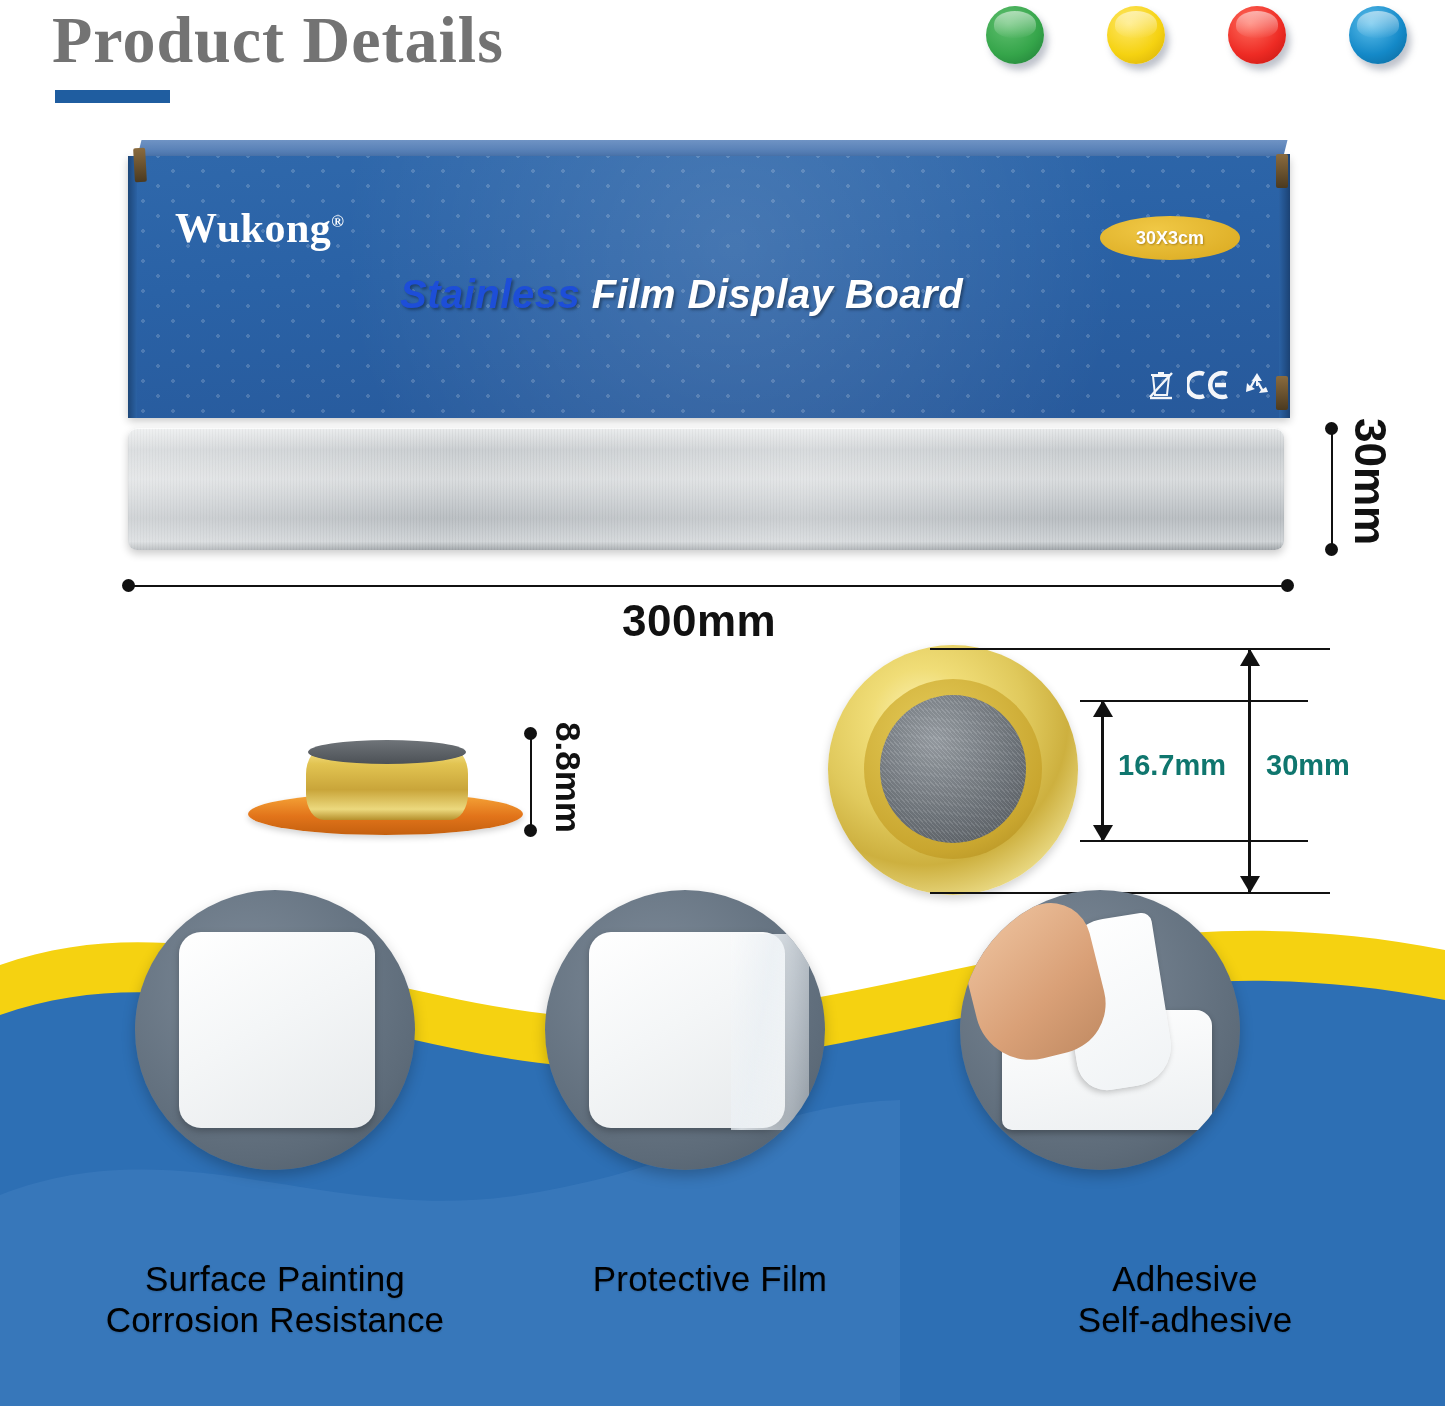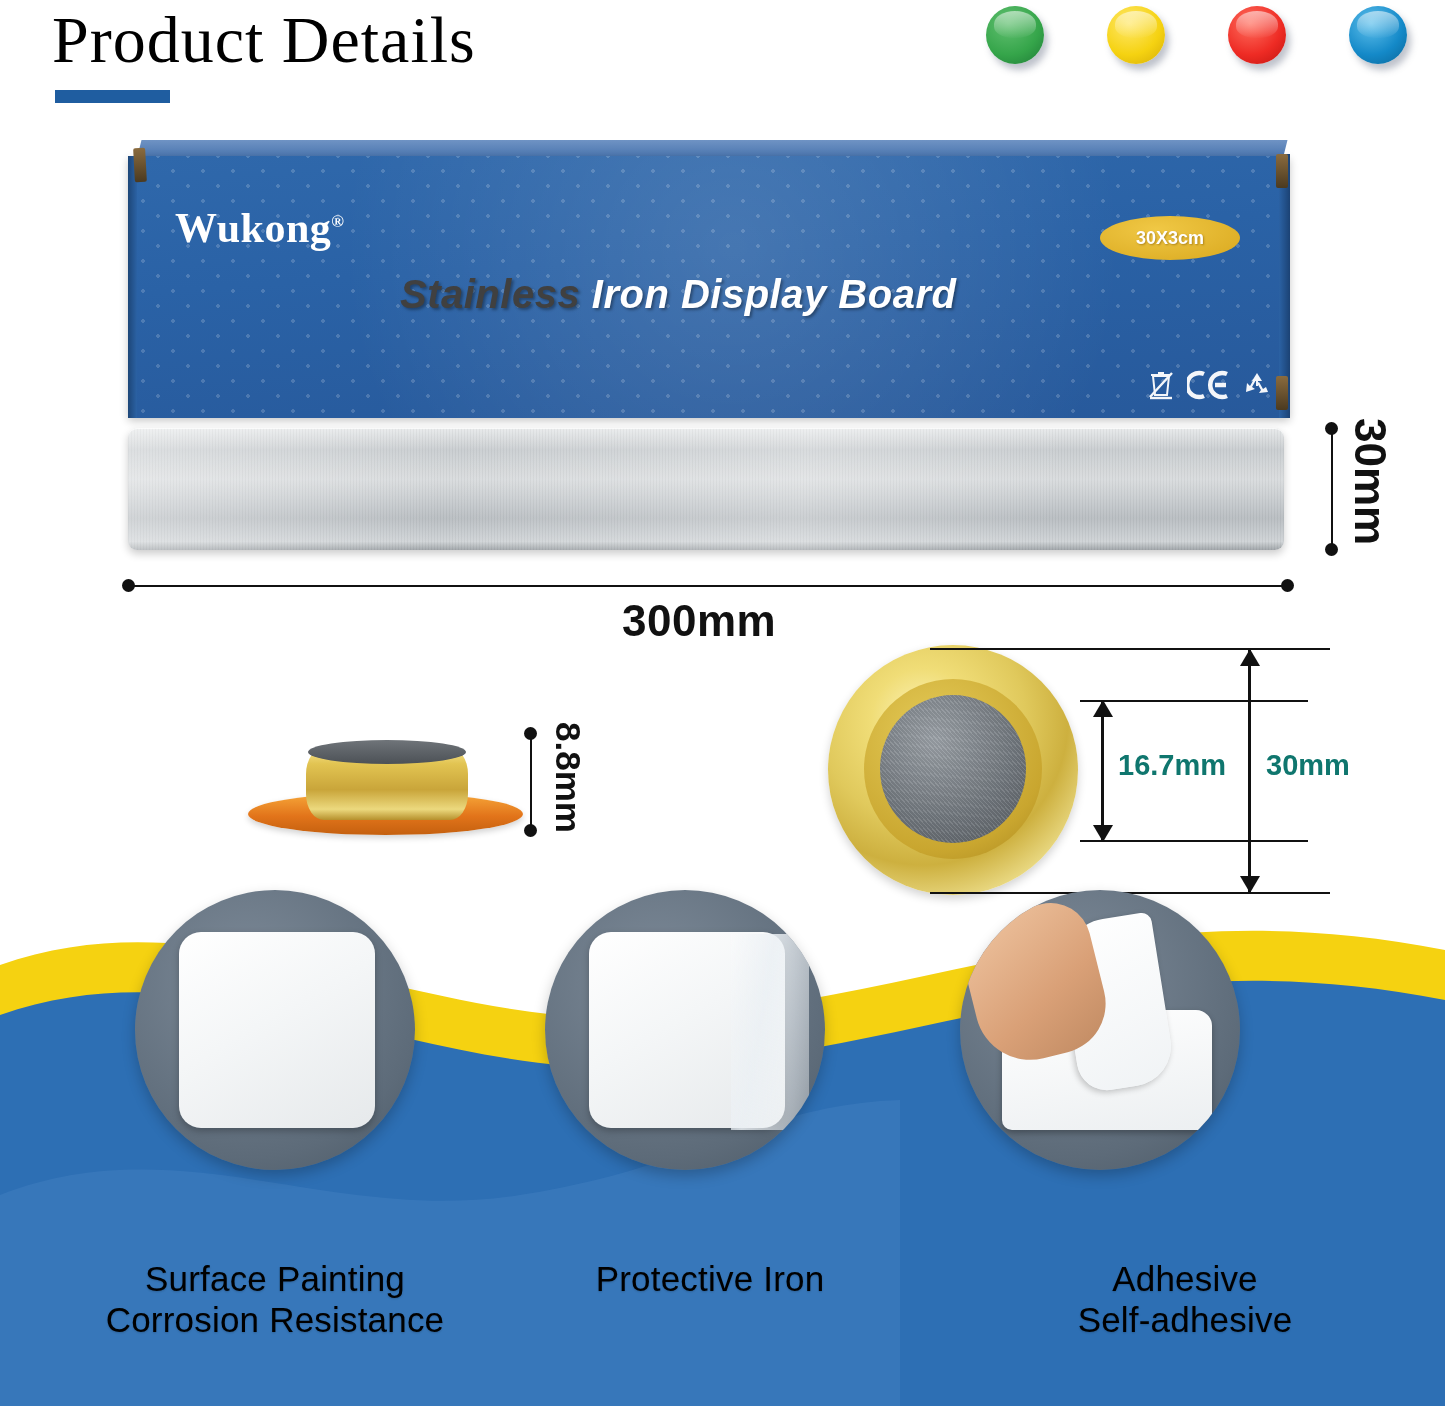--- a/index.html
+++ b/index.html
@@ -14,8 +14,8 @@
   .page-title {
     position:absolute; left:52px; top:2px;
     font-family:"Liberation Serif", serif;
-    font-weight:normal; font-size:66px; letter-spacing:1px;
-    color:#000000; white-space:nowrap;
+    font-weight:bold; font-size:66px; letter-spacing:1px;
+    color:#737373; white-space:nowrap;
   }
   .title-underline {
     position:absolute; left:55px; top:90px;

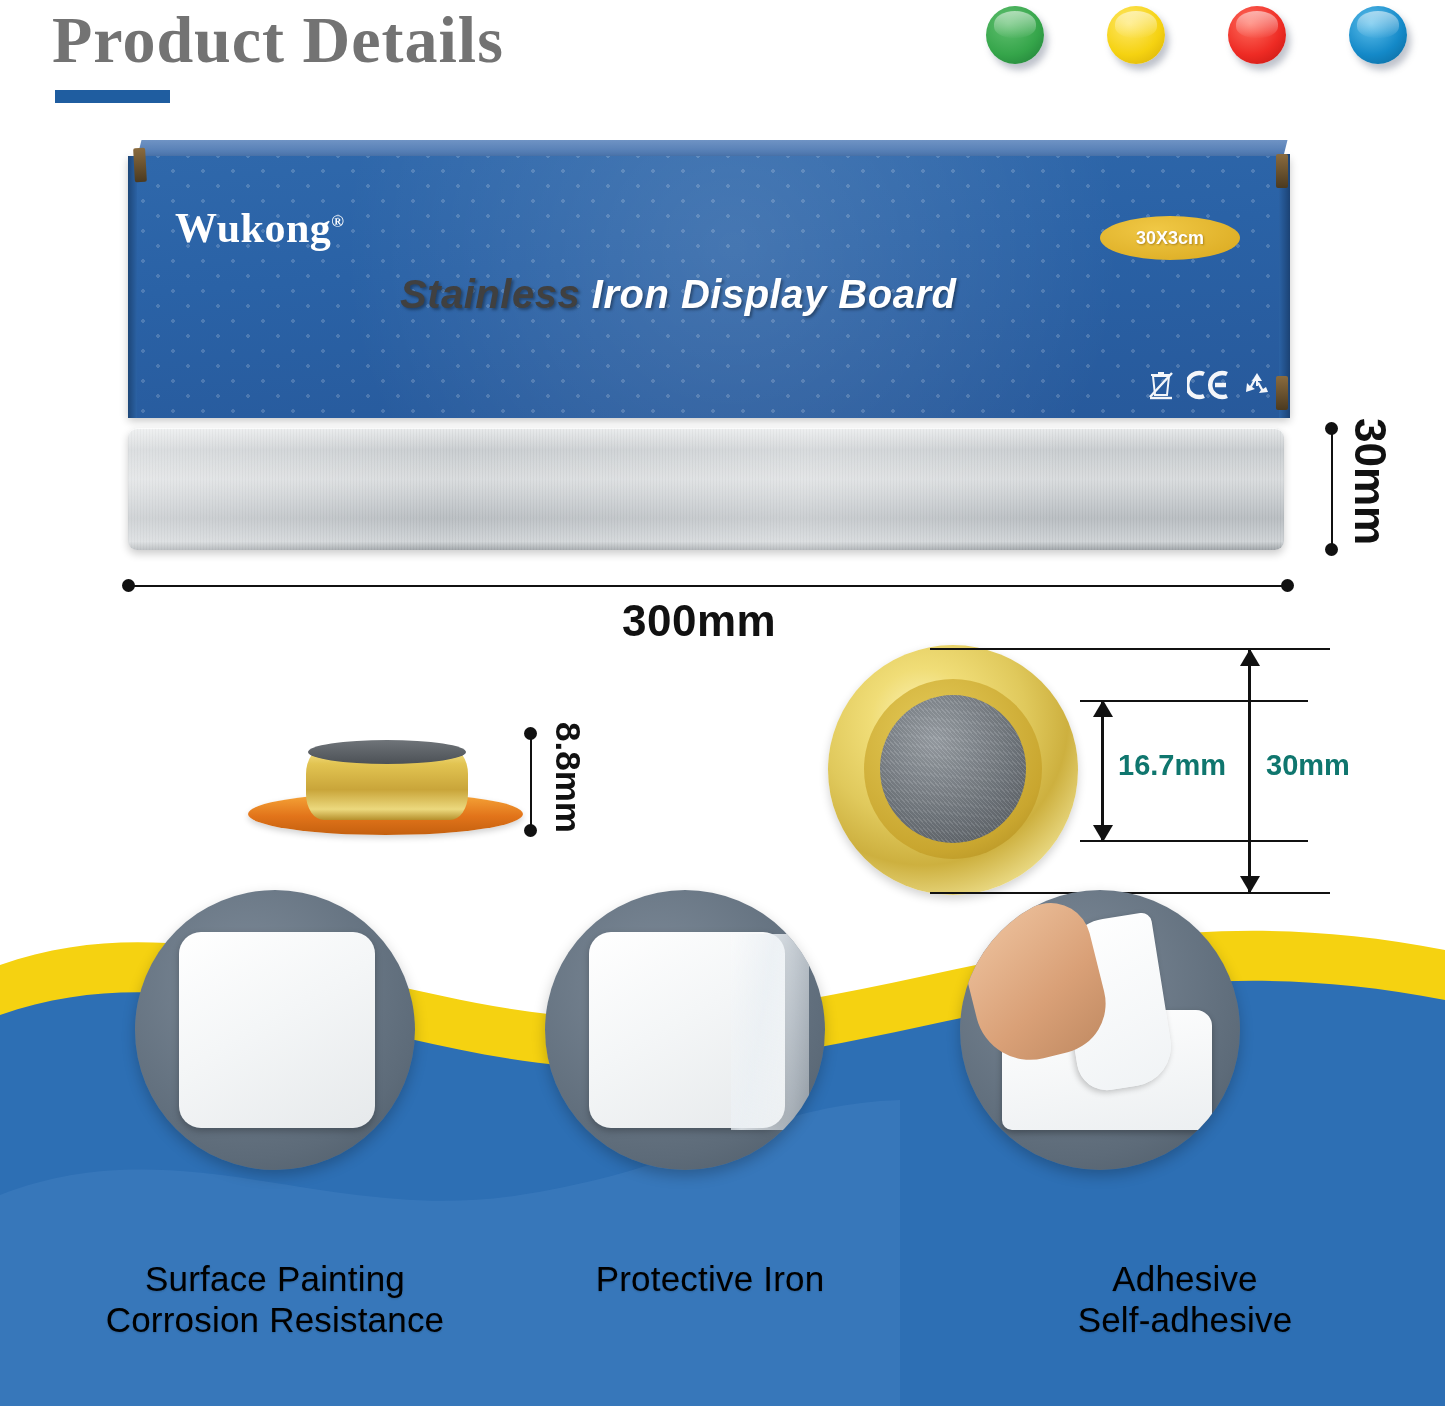--- a/index.html
+++ b/index.html
@@ -85,7 +85,7 @@
     letter-spacing:.5px; white-space:nowrap;
     text-shadow:2px 2px 3px rgba(0,0,0,.35);
   }
-  .tagline .hl { color:#404040;margin-top:40px; }
+  .tagline .hl { color:#1d4ed8;margin-top:40px; }
   .tagline .wh { color:#ffffff; }
 
   .size-badge {

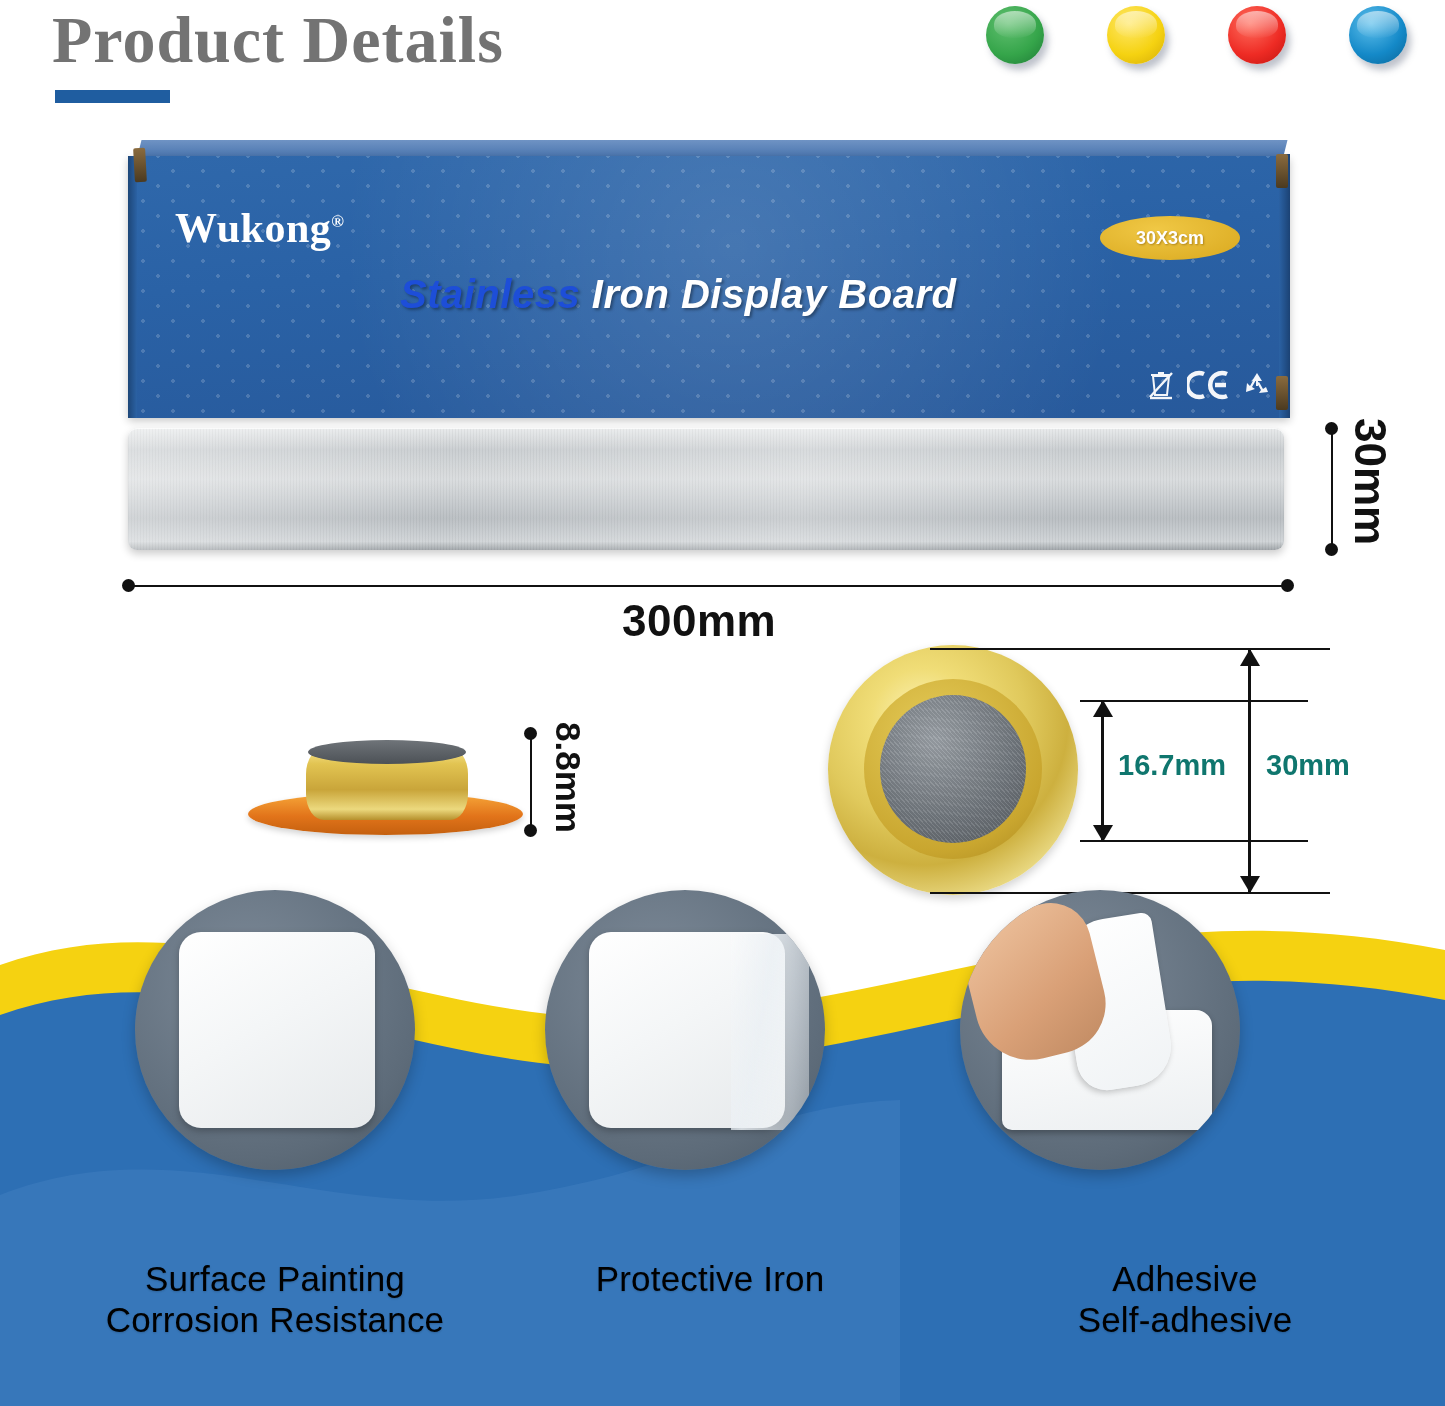--- a/index.html
+++ b/index.html
@@ -244,7 +244,7 @@
 </div>
 
 <div class="tagline">
-  <span class="hl">Stainless</span><span class="wh"> Iron Display Board</span>
+  <span class="hl">Stainless</span><span class="wh"> Film Display Board</span>
 </div>
 
 <div class="size-badge">30X3cm</div>

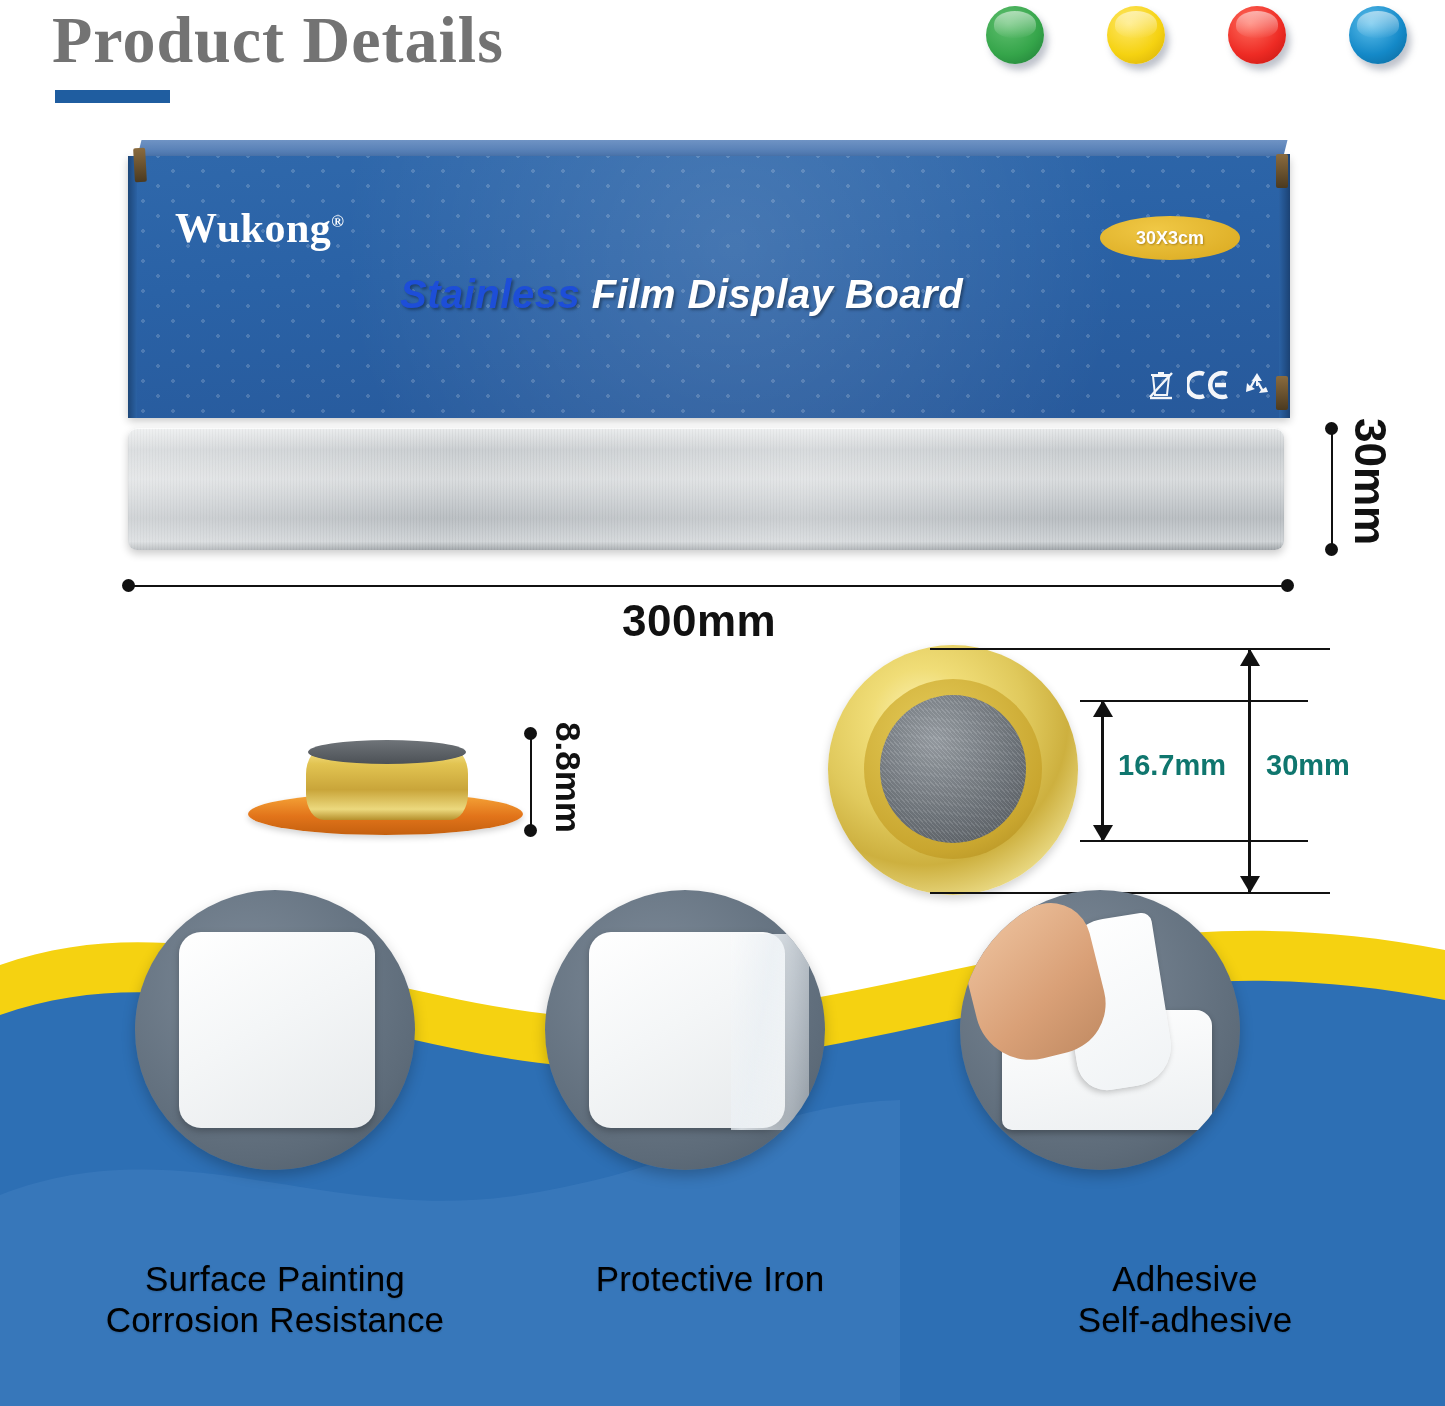--- a/index.html
+++ b/index.html
@@ -354,7 +354,7 @@
   <div>Corrosion Resistance</div>
 </div>
 <div class="caption" style="left:545px; top:1258px; width:330px;">
-  <div>Protective Iron</div>
+  <div>Protective Film</div>
 </div>
 <div class="caption" style="left:1020px; top:1258px; width:330px;">
   <div>Adhesive</div>

